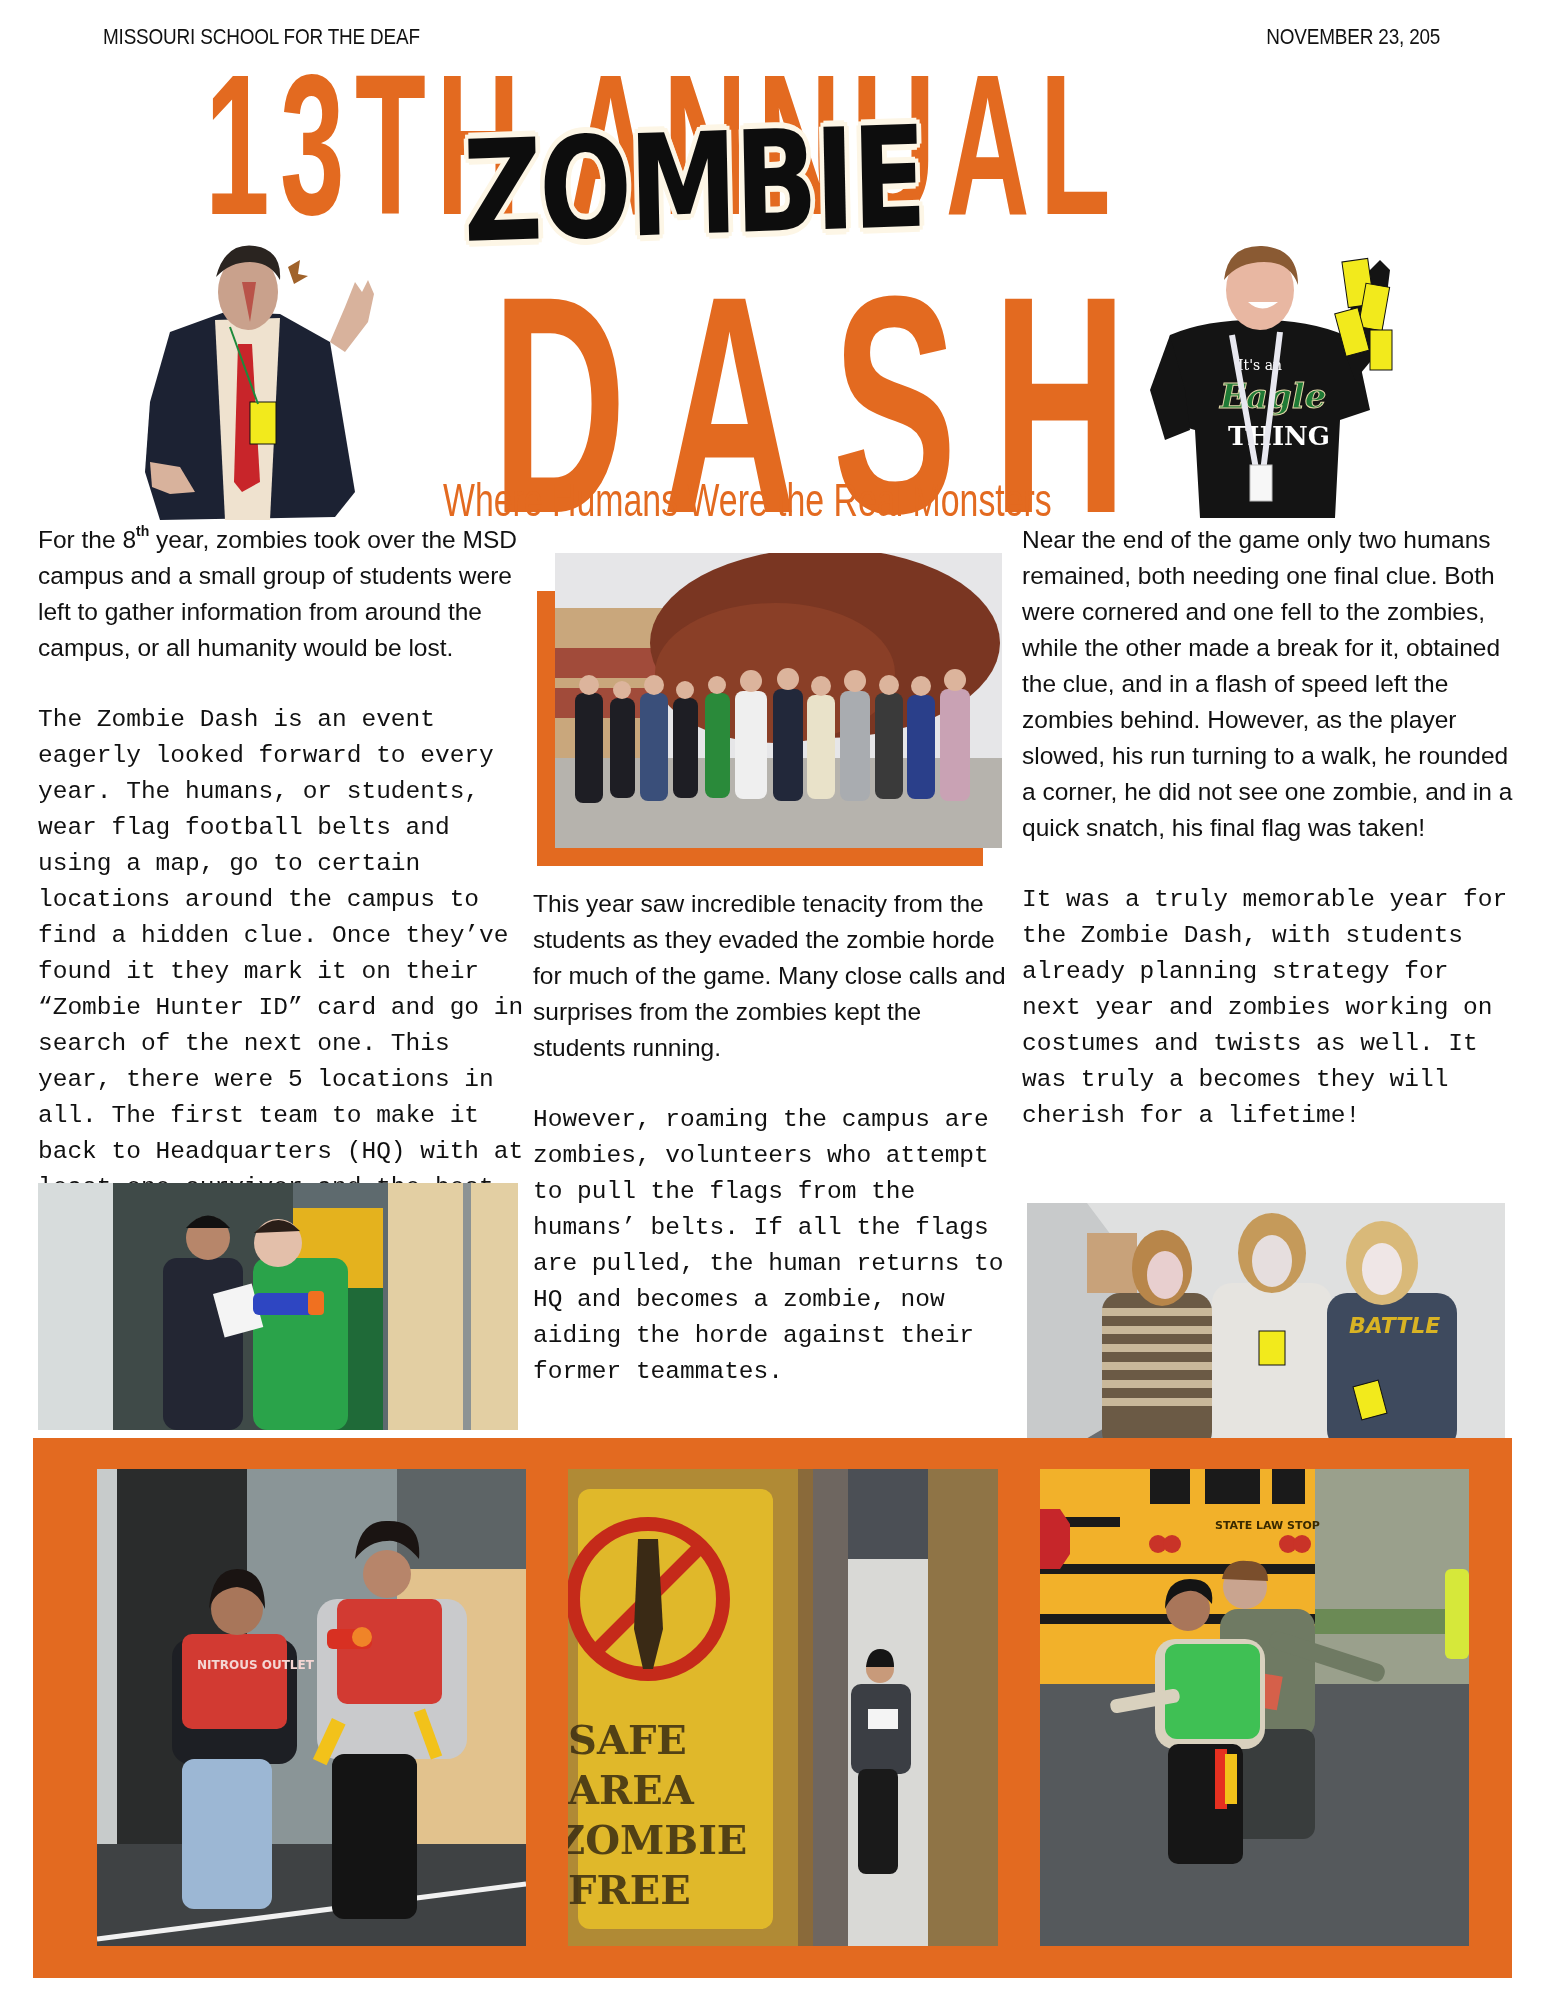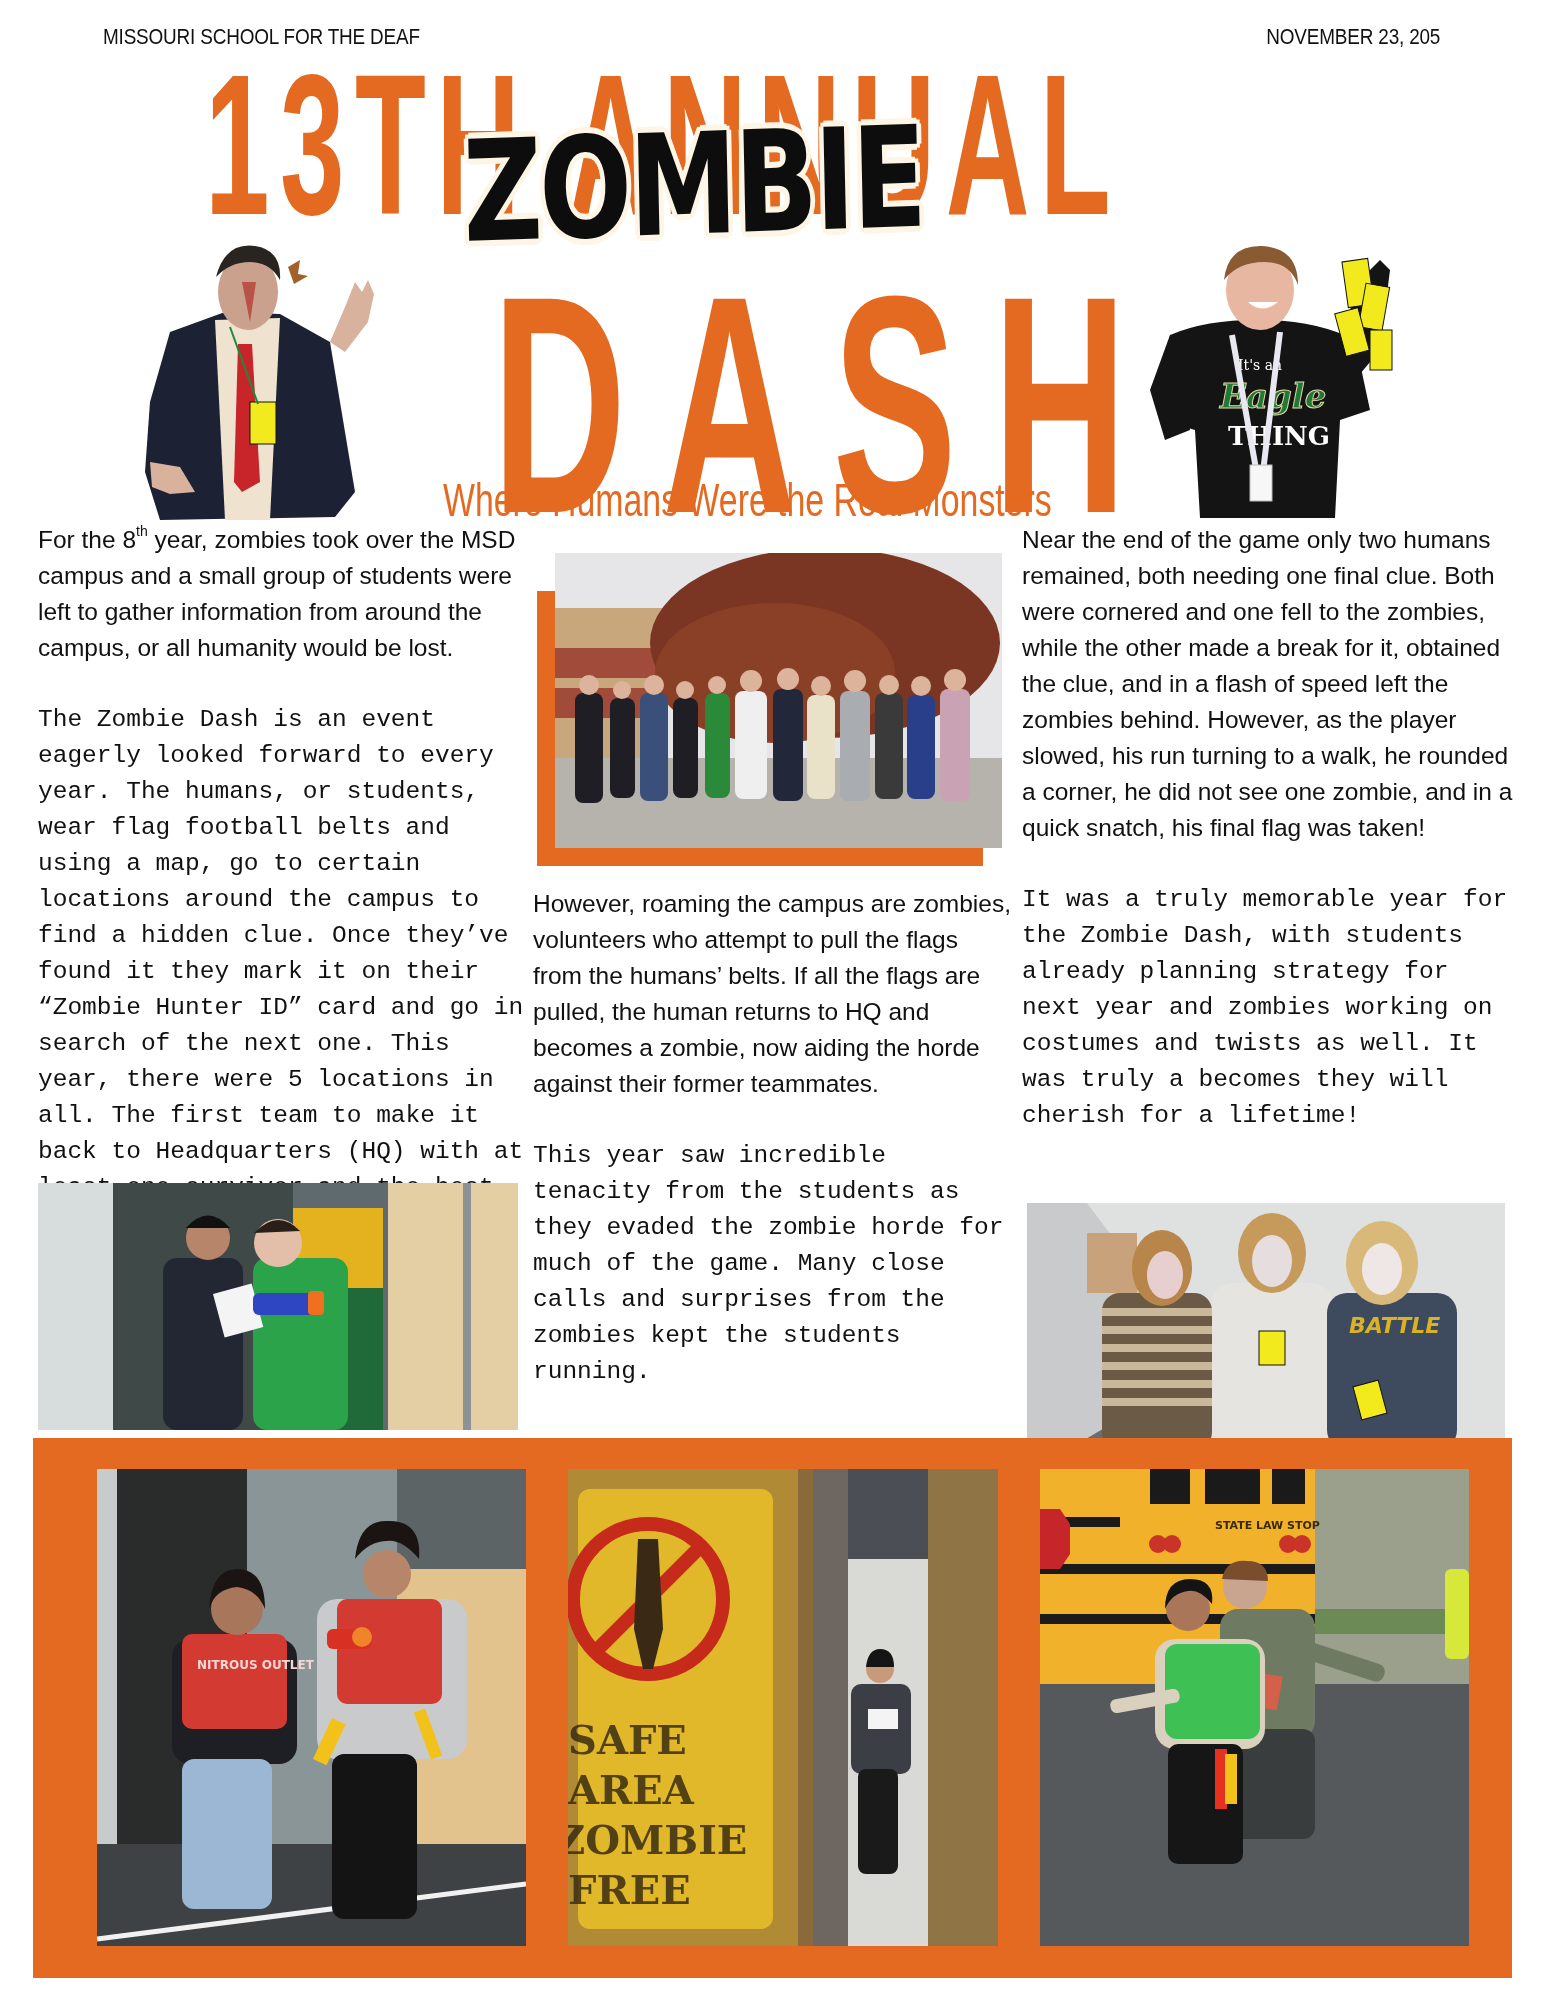--- a/index.html
+++ b/index.html
@@ -44,7 +44,7 @@
          line-height: 36px; color: #111; }
   .col p { margin: 0 0 36px 0; }
   .col p:last-child { margin-bottom: 0; font-family: Liberation Mono, monospace; }
-  .col sup { font-size: 14px; line-height: 0; vertical-align: 12px; }
+  .col sup { font-size: 14px; line-height: 0; vertical-align: 12px; font-weight: bold; }
   .col-left { left: 38px; top: 522px; width: 490px; }
   .col-mid  { left: 533px; top: 886px; width: 480px; }
   .col-right{ left: 1022px; top: 522px; width: 495px; }

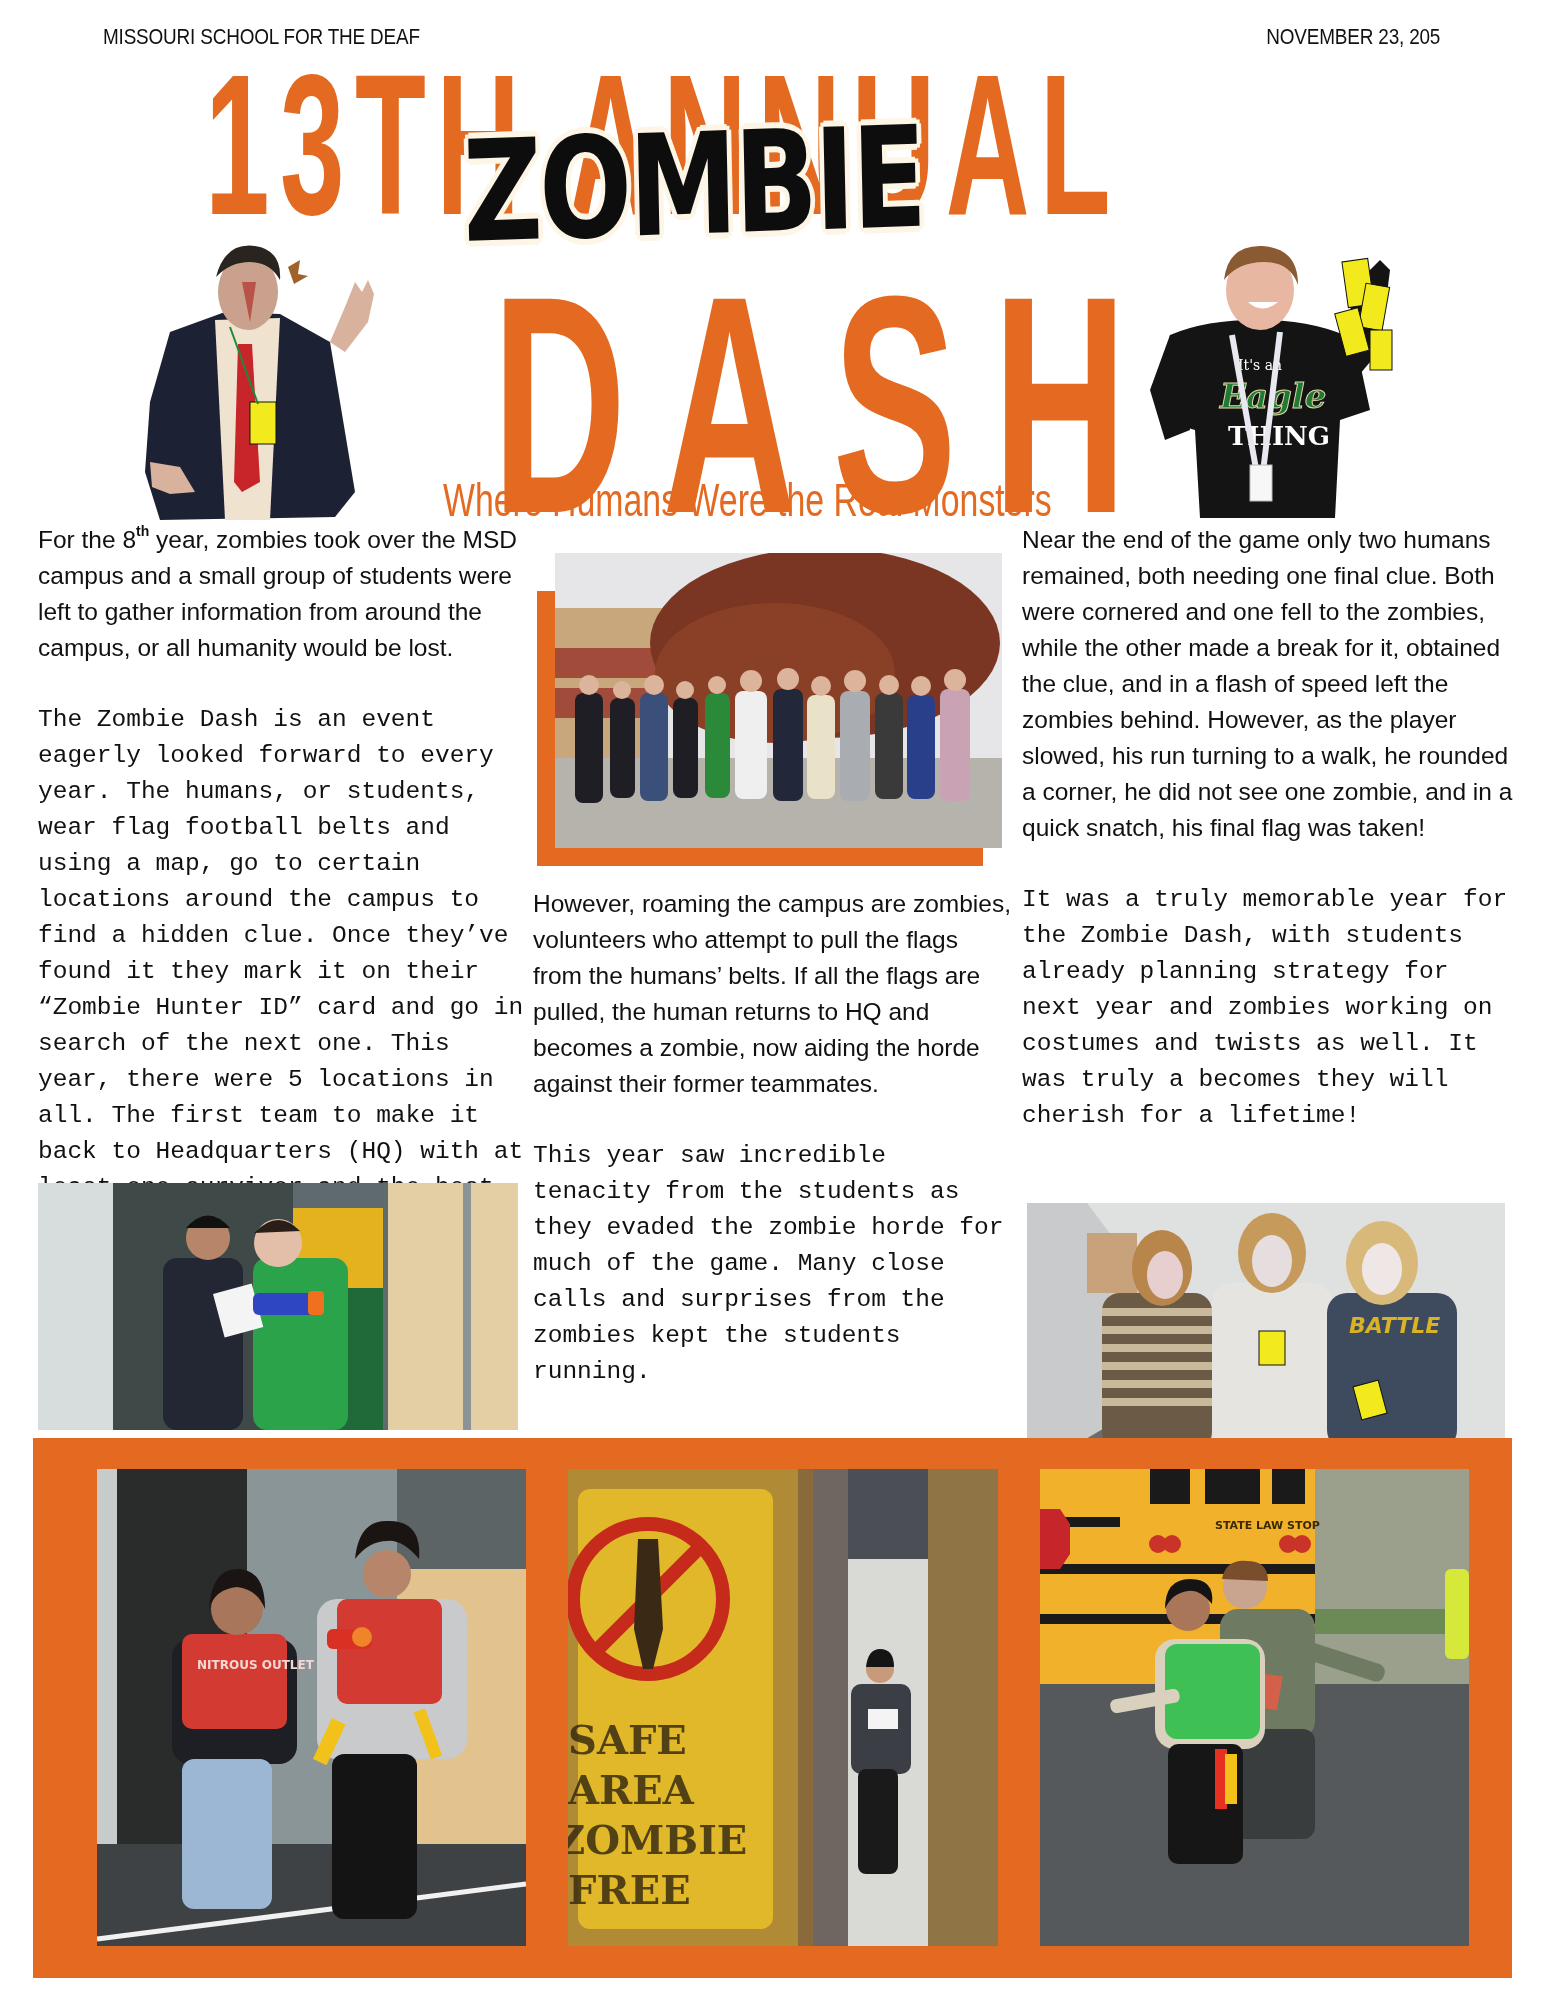--- a/index.html
+++ b/index.html
@@ -175,8 +175,8 @@
 </div>
 
 <div class="abs col col-mid">
+  <p>This year saw incredible tenacity from the students as they evaded the zombie horde for much of the game. Many close calls and surprises from the zombies kept the students running.</p>
   <p>However, roaming the campus are zombies, volunteers who attempt to pull the flags from the humans’ belts. If all the flags are pulled, the human returns to HQ and becomes a zombie, now aiding the horde against their former teammates.</p>
-  <p>This year saw incredible tenacity from the students as they evaded the zombie horde for much of the game. Many close calls and surprises from the zombies kept the students running.</p>
 </div>
 
 <div class="abs col col-right">

